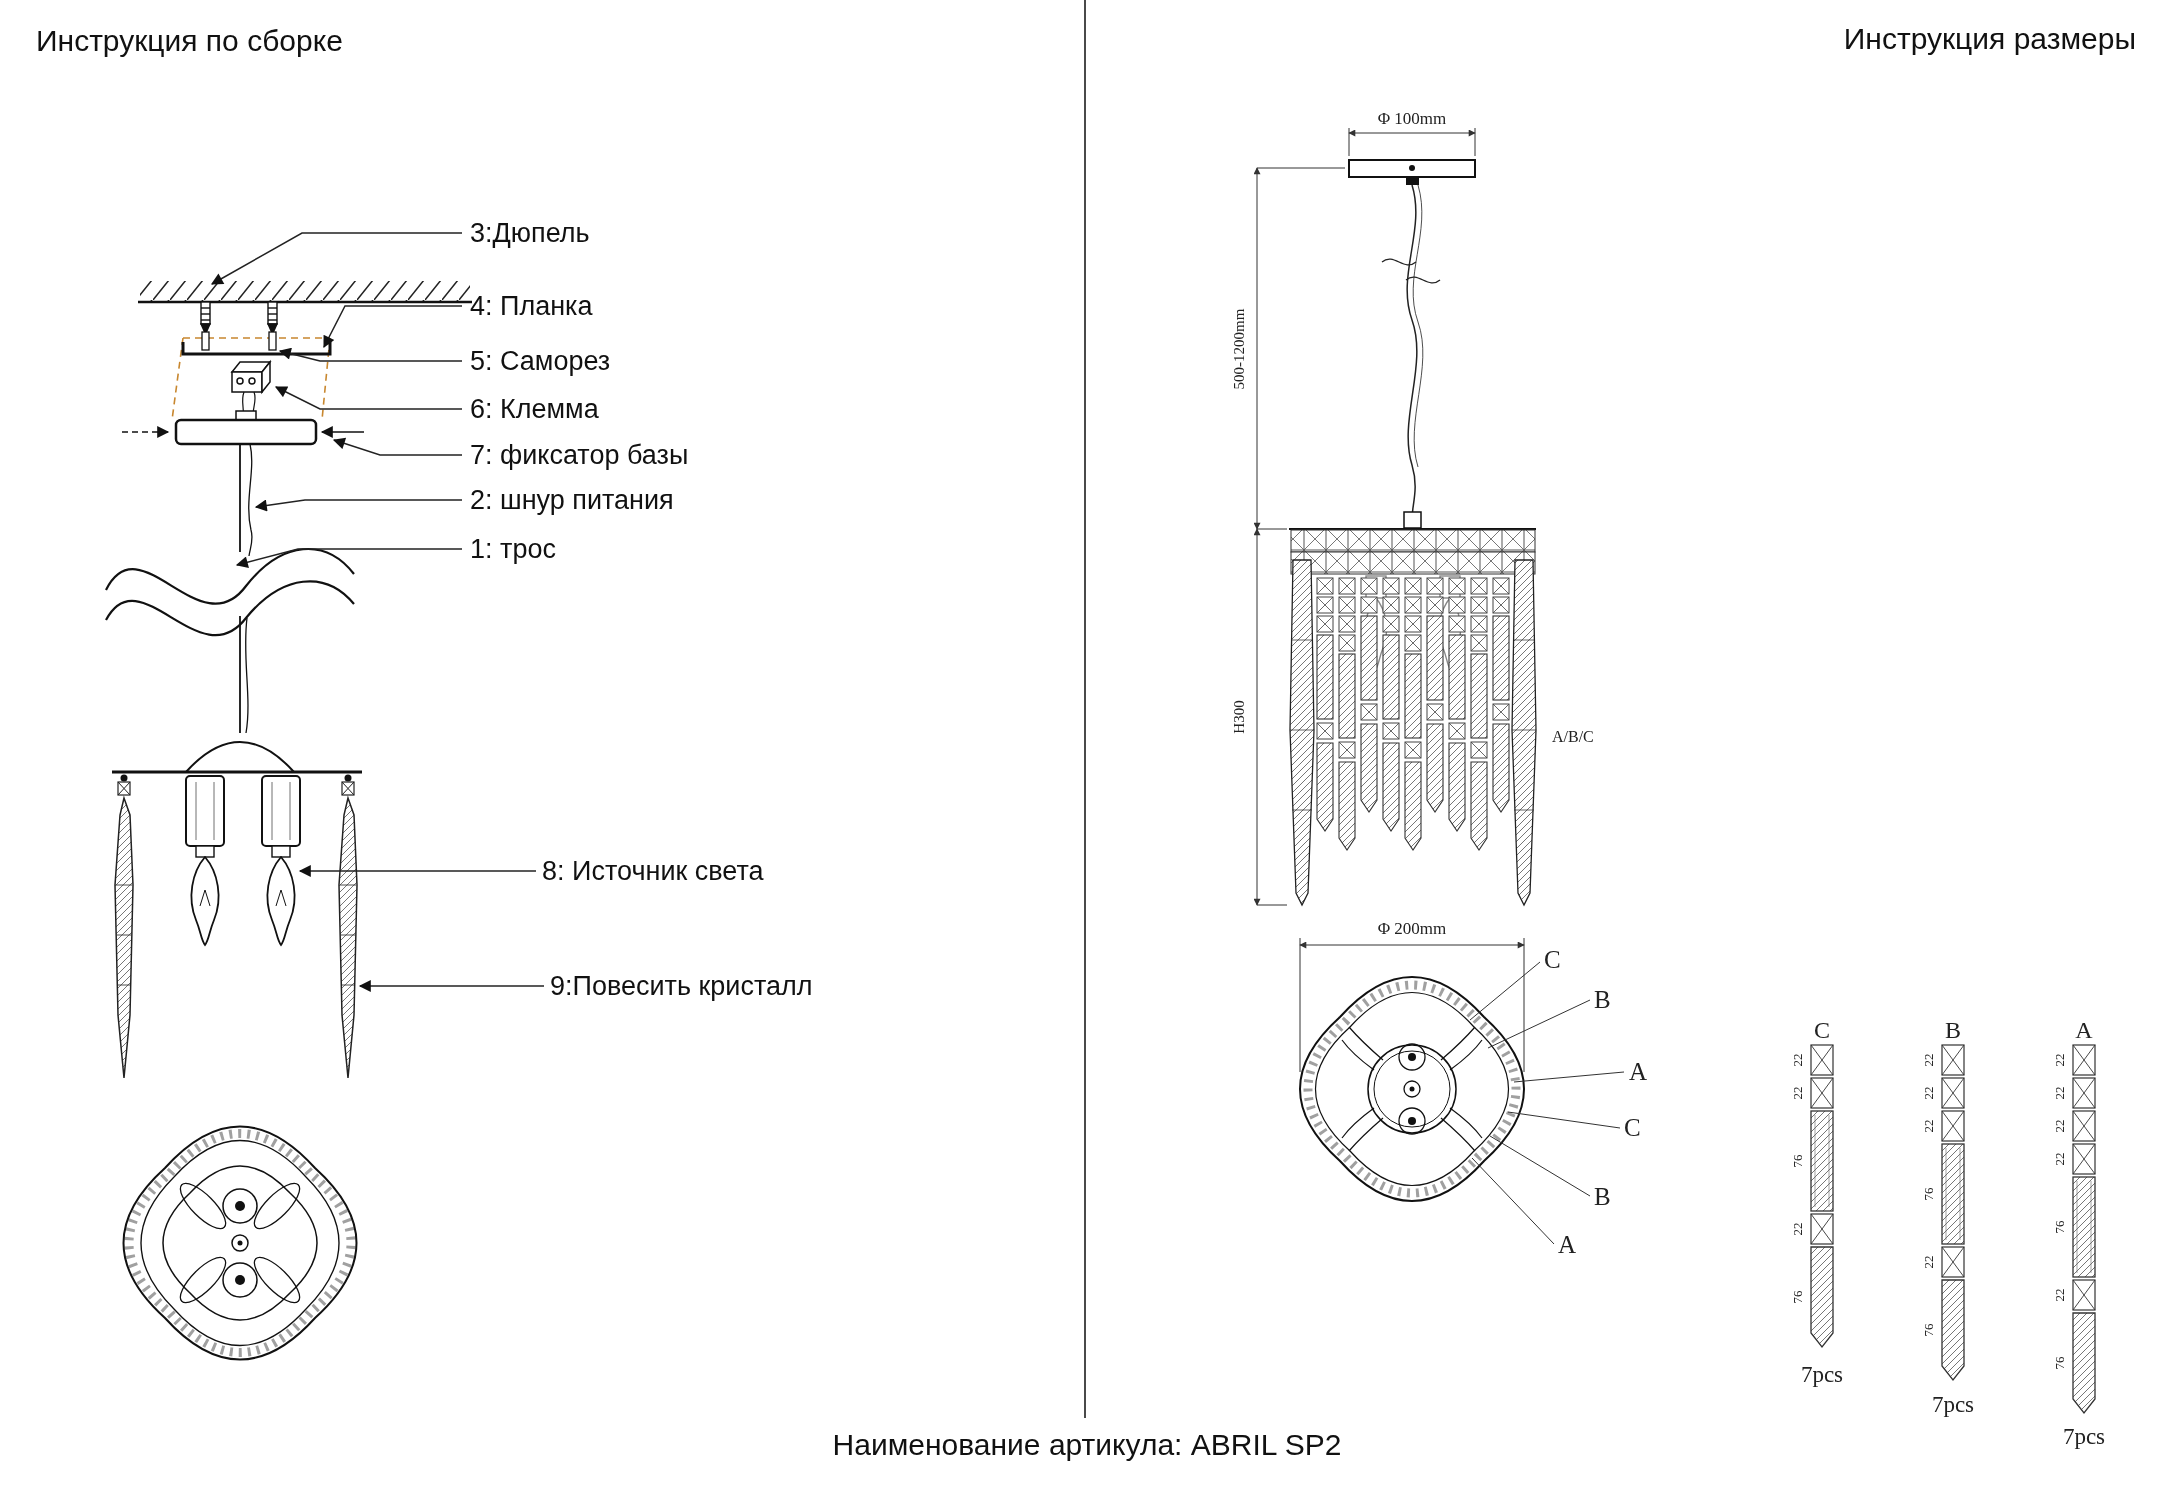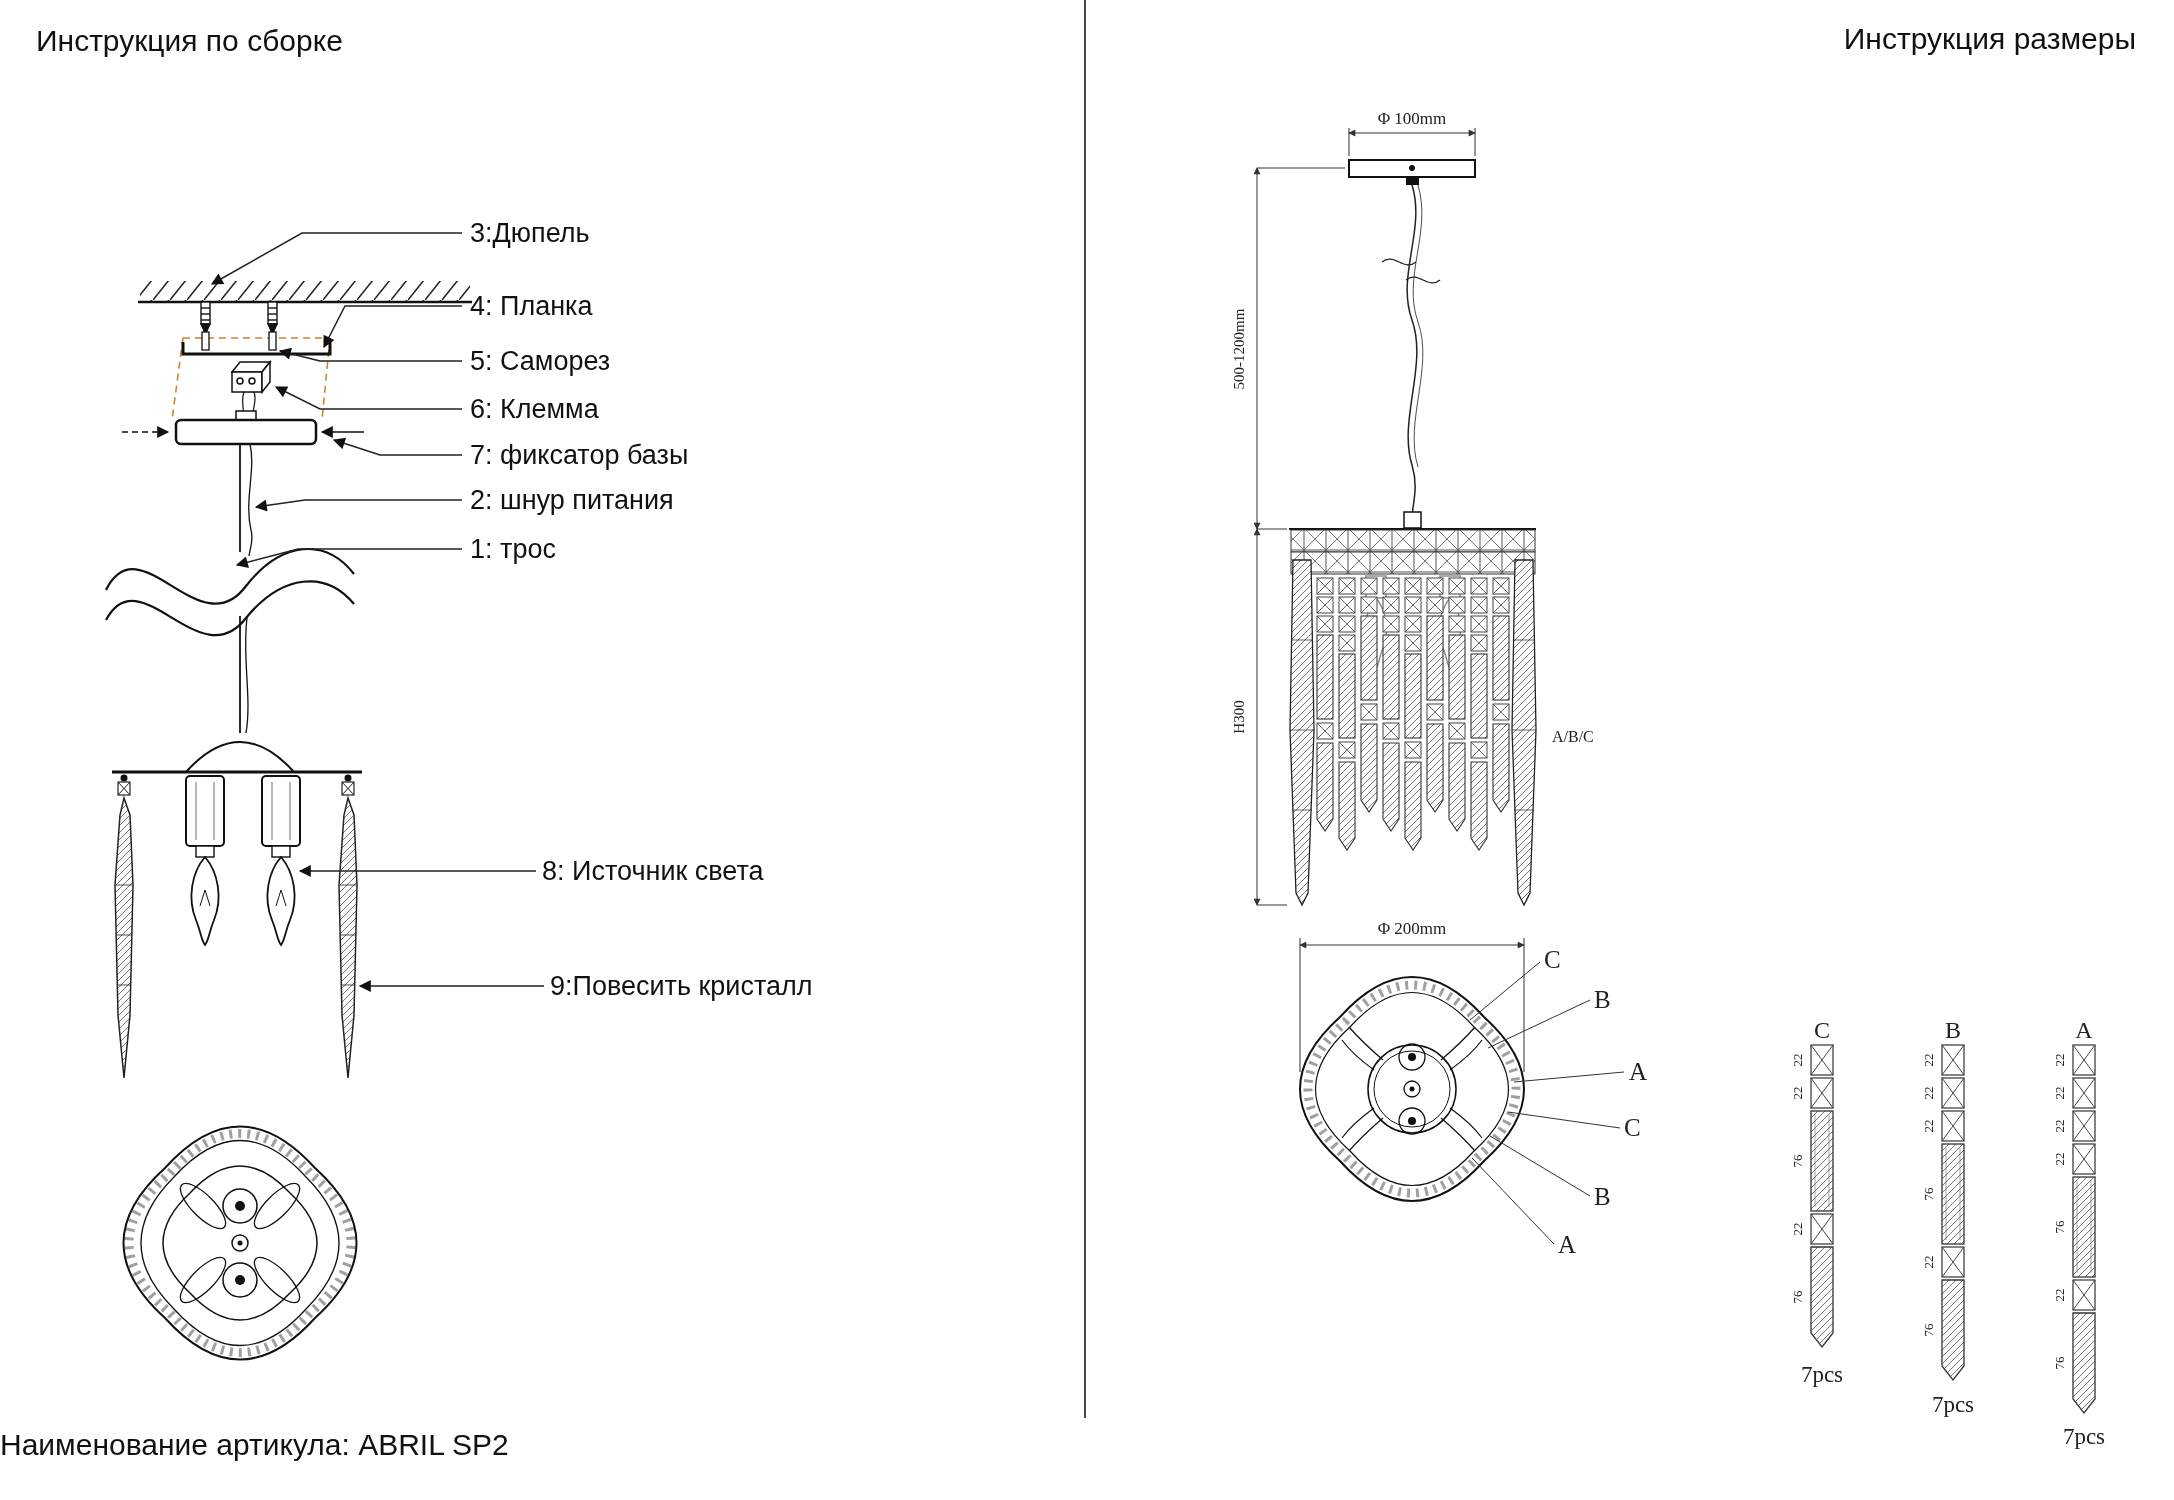--- a/index.html
+++ b/index.html
@@ -10,7 +10,7 @@
   #title-left{left:36px;top:24px;}
   #title-right{right:38px;top:22px;}
   #divider{position:absolute;left:1084px;top:0;width:2px;height:1418px;background:#4a4a4a;}
-  #footer{position:absolute;left:0;top:1428px;width:100%;text-align:left;font-size:30px;color:#111;}
+  #footer{position:absolute;left:0;top:1428px;width:100%;text-align:center;font-size:30px;color:#111;}
   .lblL{font:27px "Liberation Sans", sans-serif;fill:#111;}
   .cad{font-family:"Liberation Serif", serif;fill:#222;}
   .ln{stroke:#111;fill:none;}

